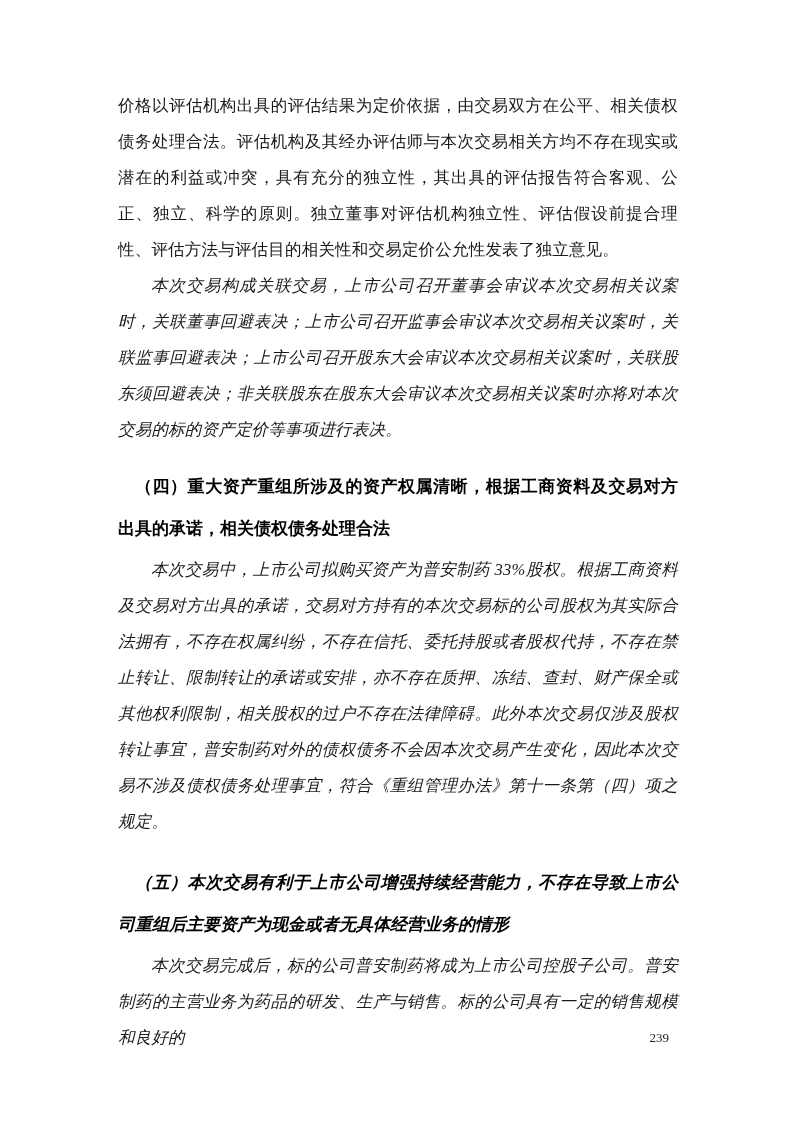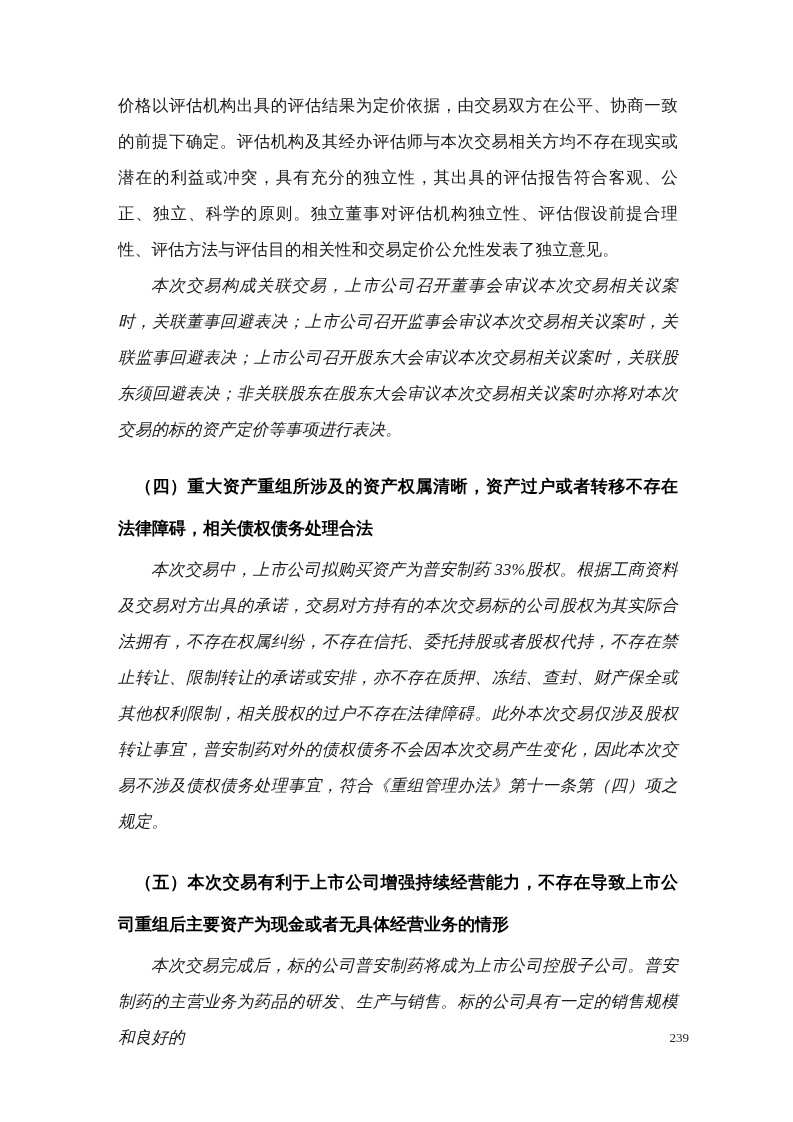--- a/index.html
+++ b/index.html
@@ -67,7 +67,7 @@
 <div class="page">
   <div class="content">
 
-    <p class="para">价格以评估机构出具的评估结果为定价依据，由交易双方在公平、协商一致的前提下确定。评估机构及其经办评估师与本次交易相关方均不存在现实或潜在的利益或冲突，具有充分的独立性，其出具的评估报告符合客观、公正、独立、科学的原则。独立董事对评估机构独立性、评估假设前提合理性、评估方法与评估目的相关性和交易定价公允性发表了独立意见。</p>
+    <p class="para">价格以评估机构出具的评估结果为定价依据，由交易双方在公平、相关债权债务处理合法。评估机构及其经办评估师与本次交易相关方均不存在现实或潜在的利益或冲突，具有充分的独立性，其出具的评估报告符合客观、公正、独立、科学的原则。独立董事对评估机构独立性、评估假设前提合理性、评估方法与评估目的相关性和交易定价公允性发表了独立意见。</p>
 
     <p class="para indent">本次交易构成关联交易，上市公司召开董事会审议本次交易相关议案时，关联董事回避表决；上市公司召开监事会审议本次交易相关议案时，关联监事回避表决；上市公司召开股东大会审议本次交易相关议案时，关联股东须回避表决；非关联股东在股东大会审议本次交易相关议案时亦将对本次交易的标的资产定价等事项进行表决。</p>
 

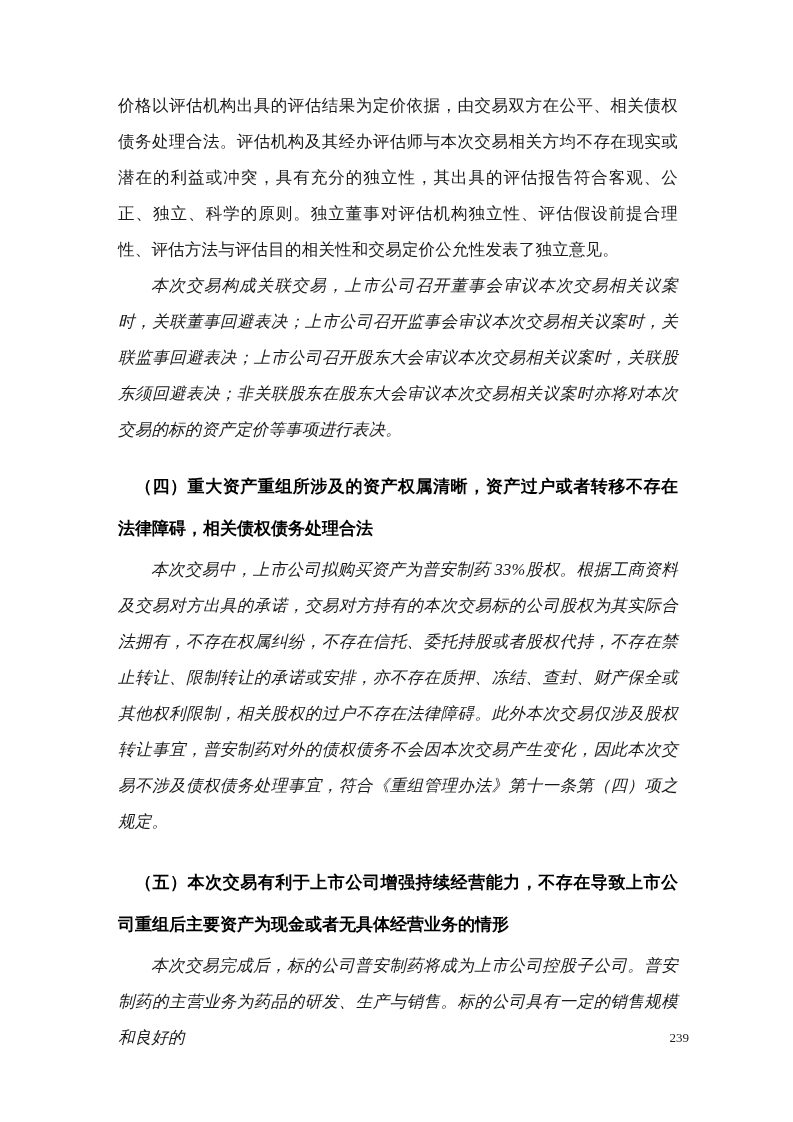--- a/index.html
+++ b/index.html
@@ -72,7 +72,7 @@
     <p class="para indent">本次交易构成关联交易，上市公司召开董事会审议本次交易相关议案时，关联董事回避表决；上市公司召开监事会审议本次交易相关议案时，关联监事回避表决；上市公司召开股东大会审议本次交易相关议案时，关联股东须回避表决；非关联股东在股东大会审议本次交易相关议案时亦将对本次交易的标的资产定价等事项进行表决。</p>
 
 
-    <h2 class="heading">（四）重大资产重组所涉及的资产权属清晰，资产过户或者转移不存在法律障碍，相关债权债务处理合法</h2>
+    <h2 class="heading">（四）重大资产重组所涉及的资产权属清晰，根据工商资料及交易对方出具的承诺，相关债权债务处理合法</h2>
 
     <p class="para indent">本次交易中，上市公司拟购买资产为普安制药 33%股权。根据工商资料及交易对方出具的承诺，交易对方持有的本次交易标的公司股权为其实际合法拥有，不存在权属纠纷，不存在信托、委托持股或者股权代持，不存在禁止转让、限制转让的承诺或安排，亦不存在质押、冻结、查封、财产保全或其他权利限制，相关股权的过户不存在法律障碍。此外本次交易仅涉及股权转让事宜，普安制药对外的债权债务不会因本次交易产生变化，因此本次交易不涉及债权债务处理事宜，符合《重组管理办法》第十一条第（四）项之规定。</p>
 

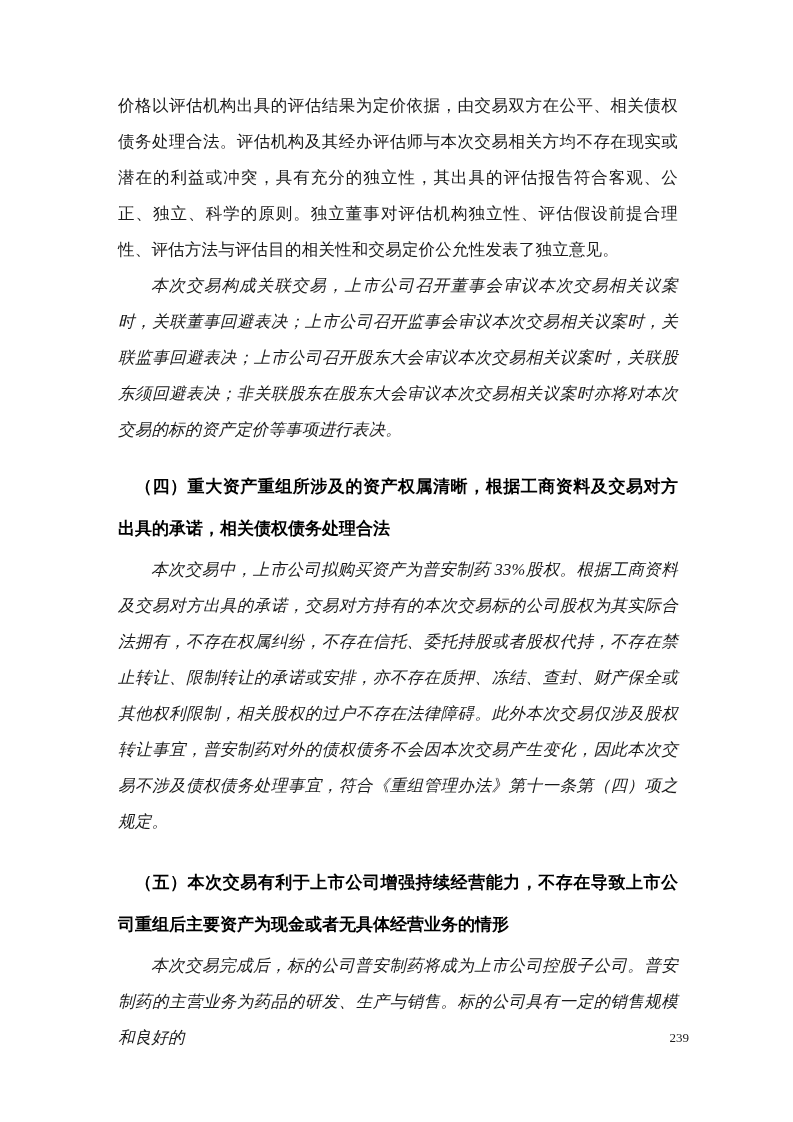--- a/index.html
+++ b/index.html
@@ -51,6 +51,7 @@
   }
   .heading-2 {
     margin-top: 22px;
+    font-style: italic;
   }
   .page-number {
     position: absolute;

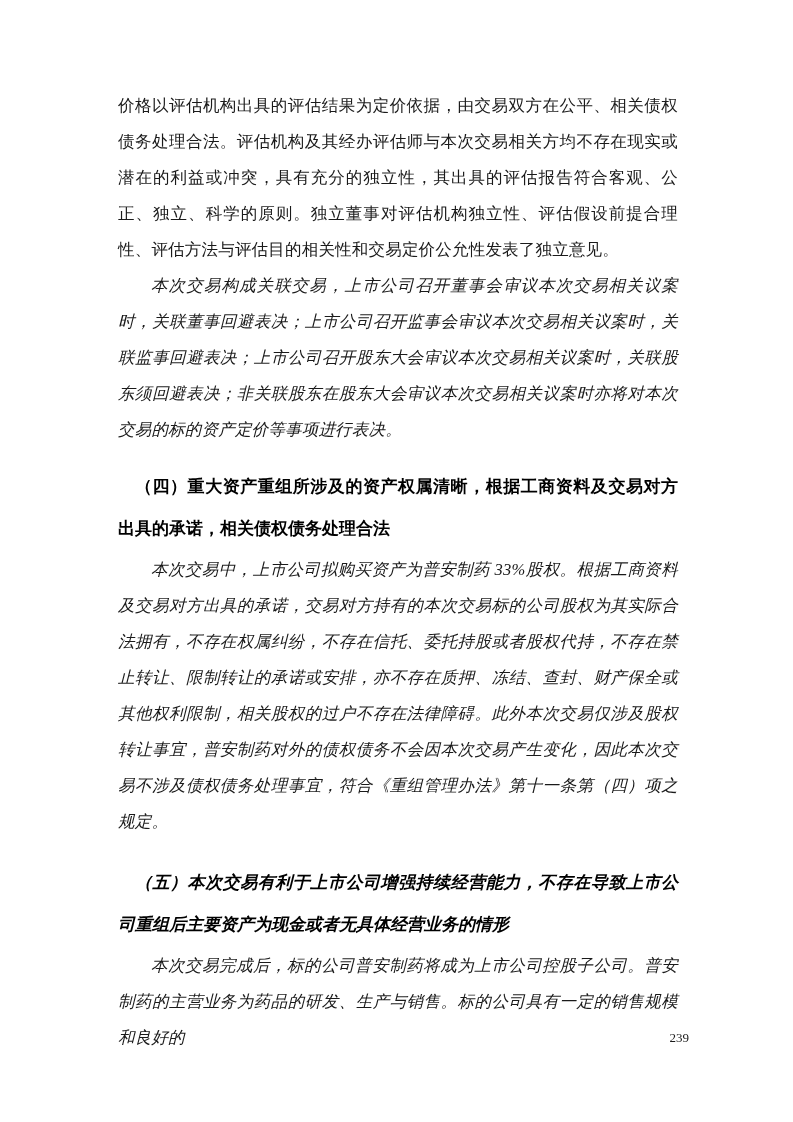--- a/index.html
+++ b/index.html
@@ -55,7 +55,7 @@
   }
   .page-number {
     position: absolute;
-    right: 104px;
+    right: 124px;
     bottom: 76px;
     font-size: 13px;
     color: #1a1a1a;

